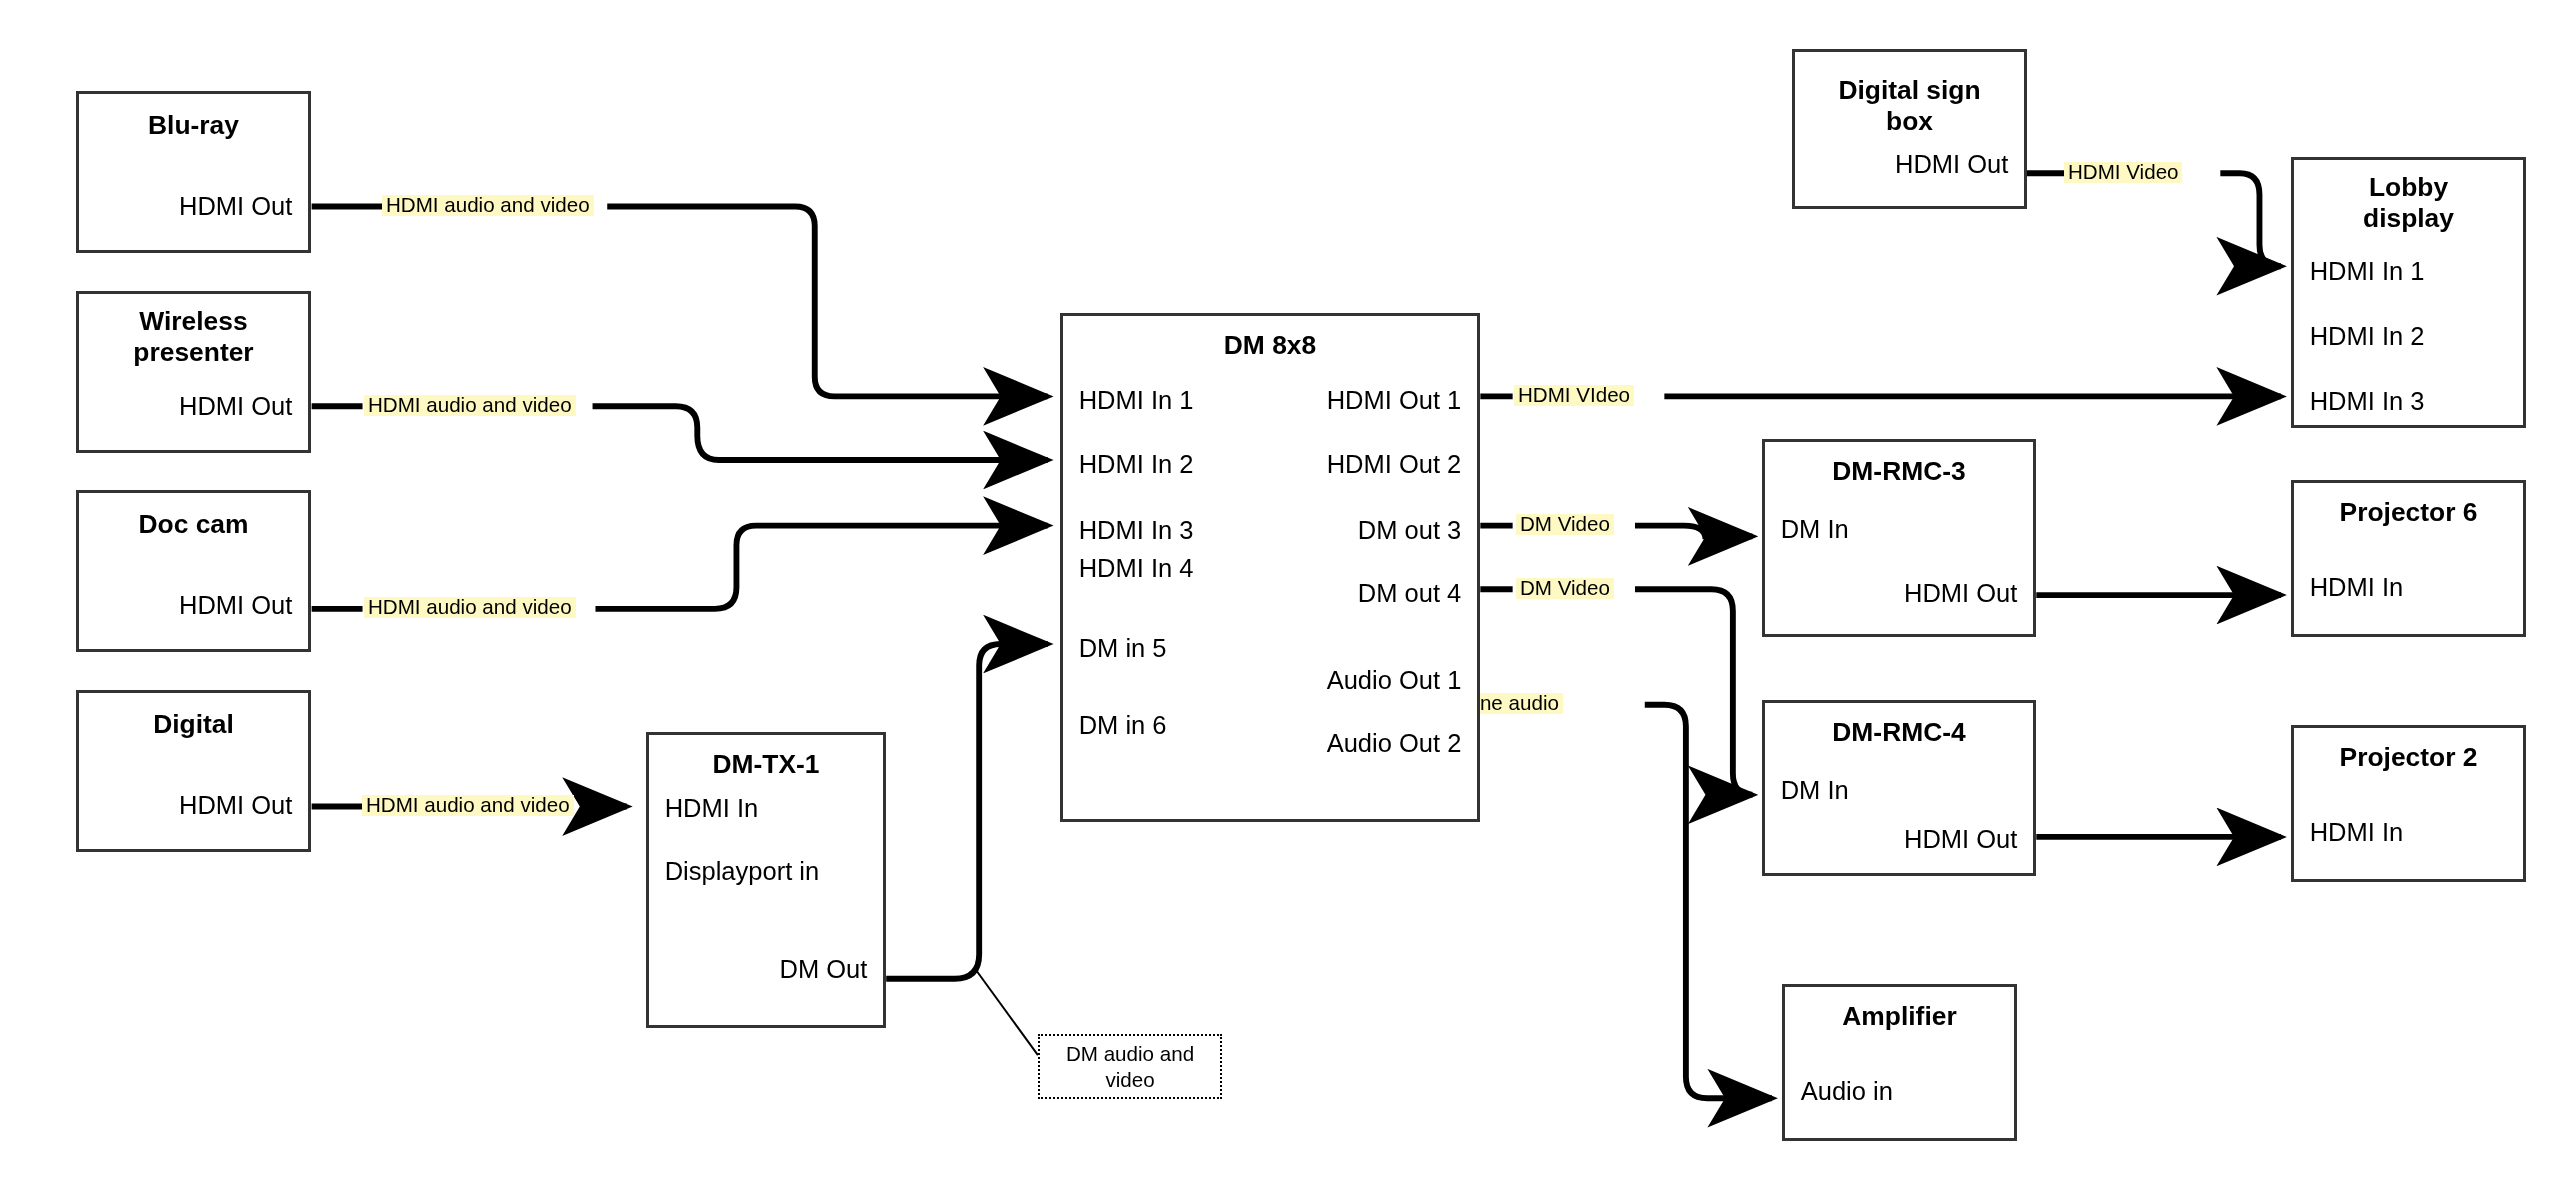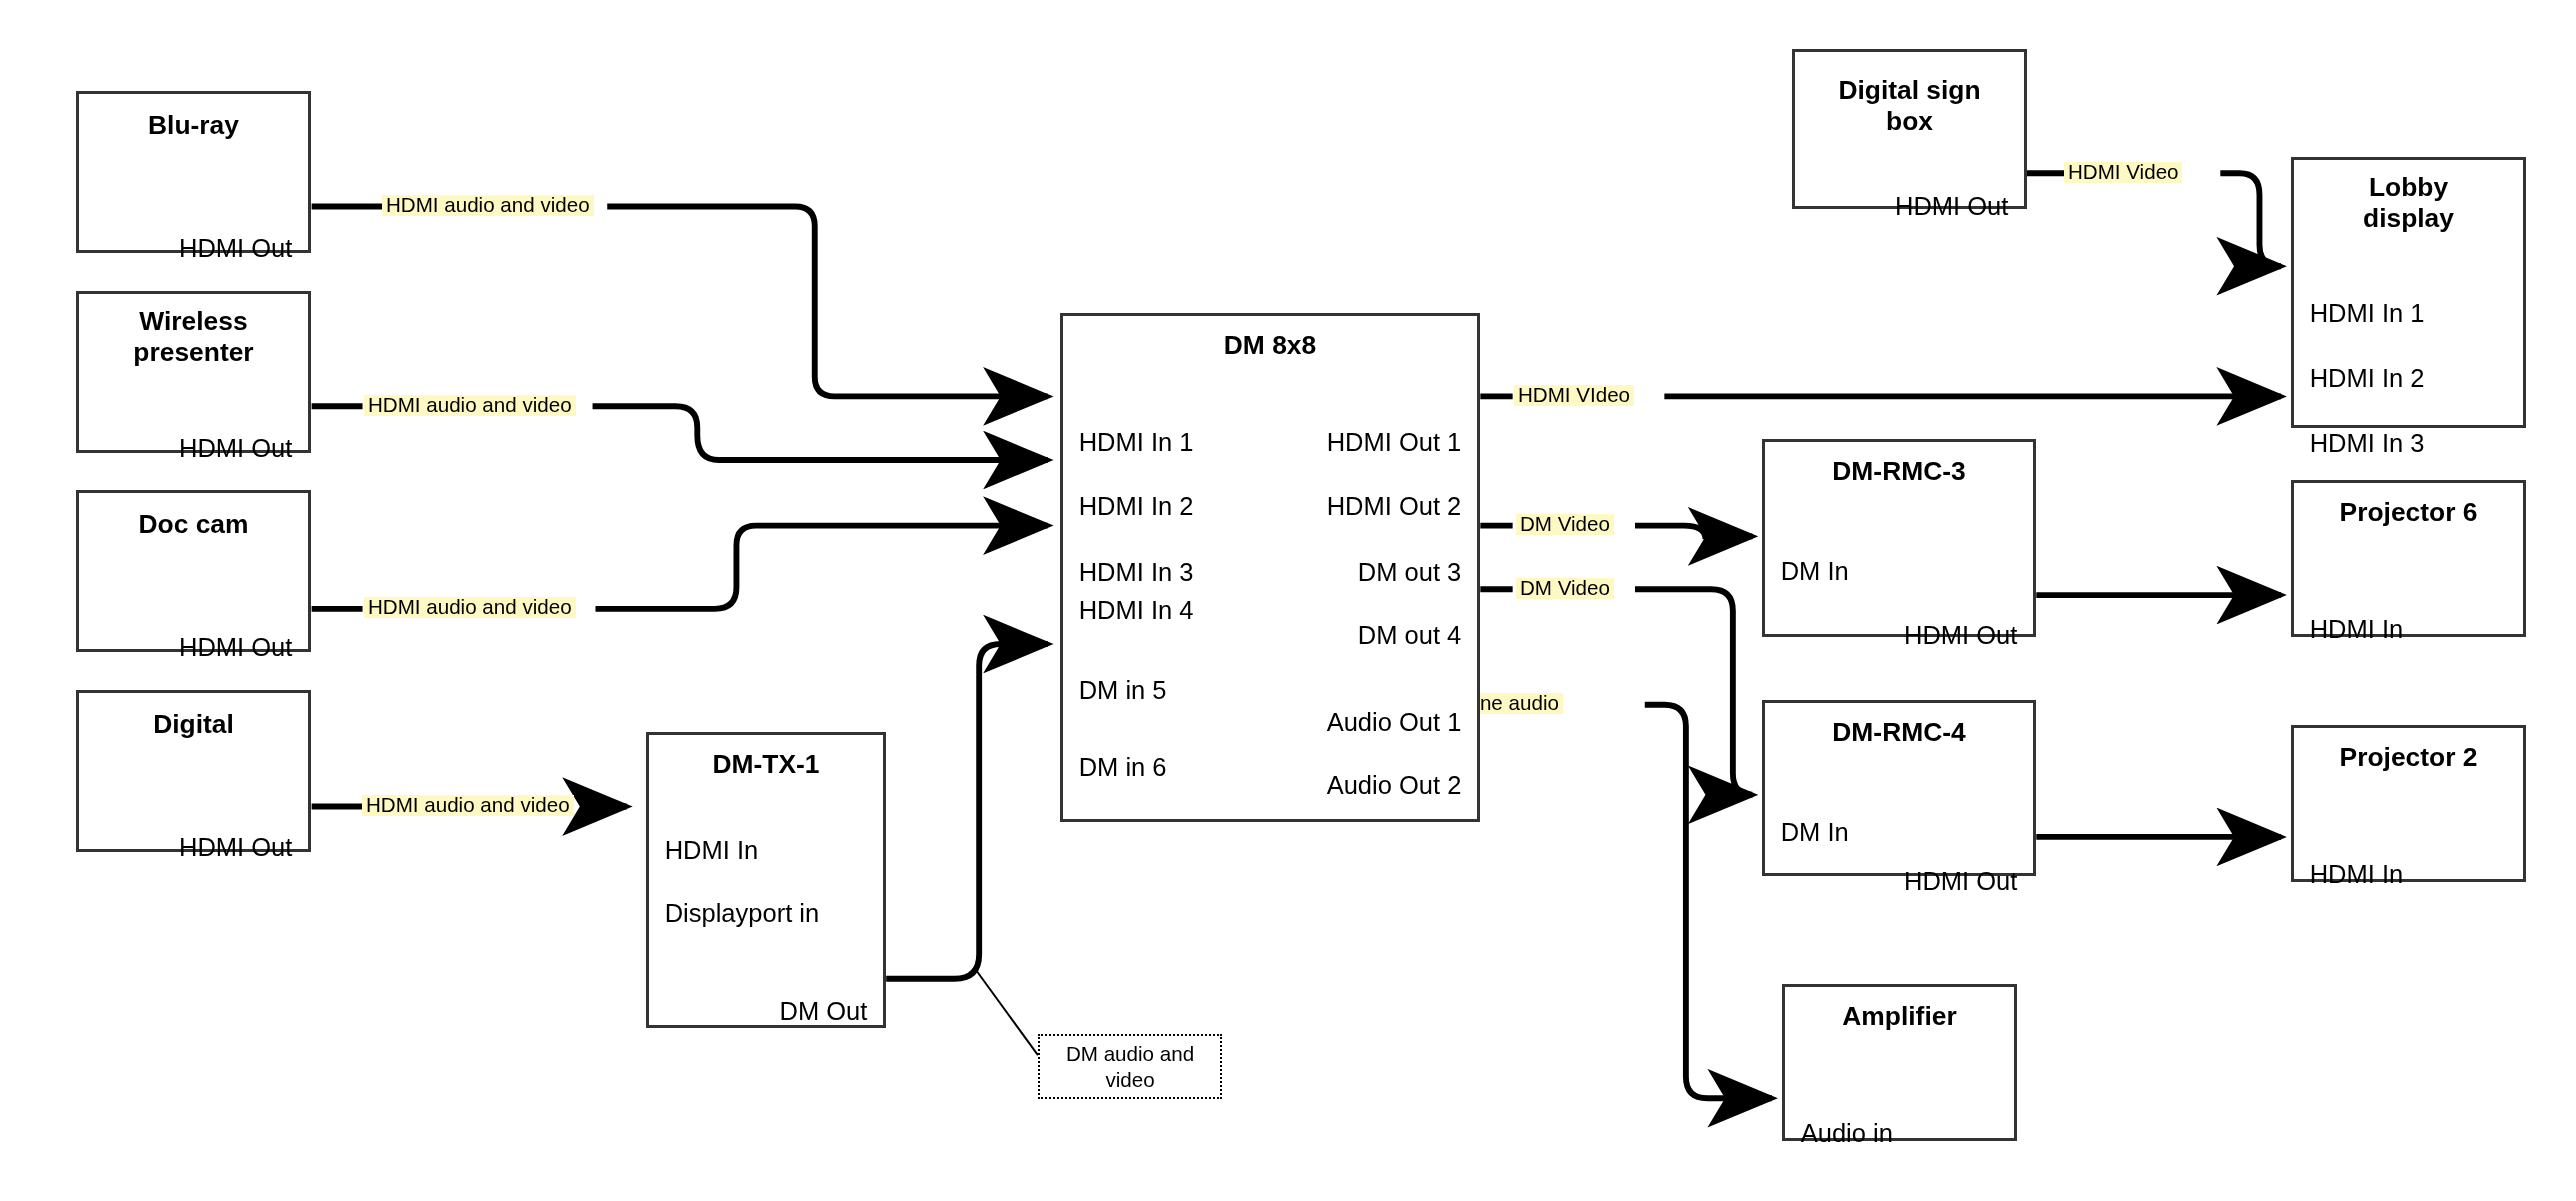--- a/index.html
+++ b/index.html
@@ -12,7 +12,7 @@
   .node .port{font-size:25.5px;white-space:nowrap;}
   .port.left{text-align:left;}
   .port.right{text-align:right;}
-  .port.abs{position:absolute;margin-top:42px;}
+  .port.abs{position:absolute;}
   .note{position:absolute;box-sizing:border-box;border:2px dotted #000;background:#fff;
         font-size:20.6px;text-align:center;line-height:1.22;display:flex;align-items:center;
         justify-content:center;padding:3.9px 5.9px;}

